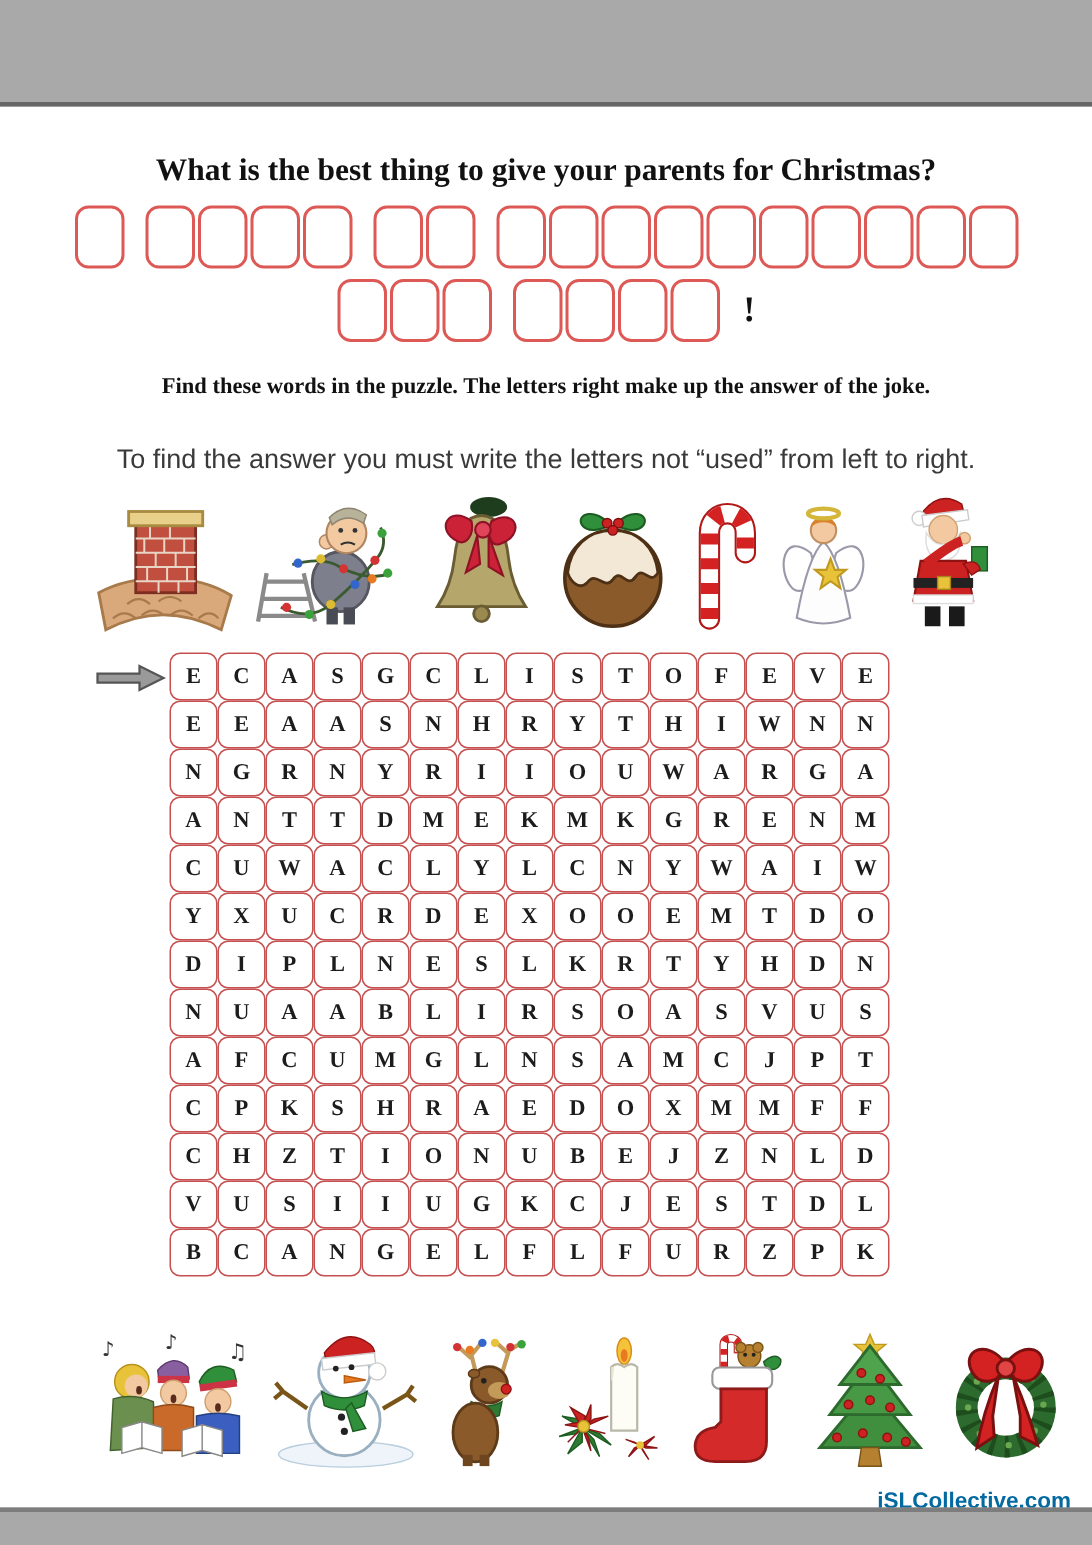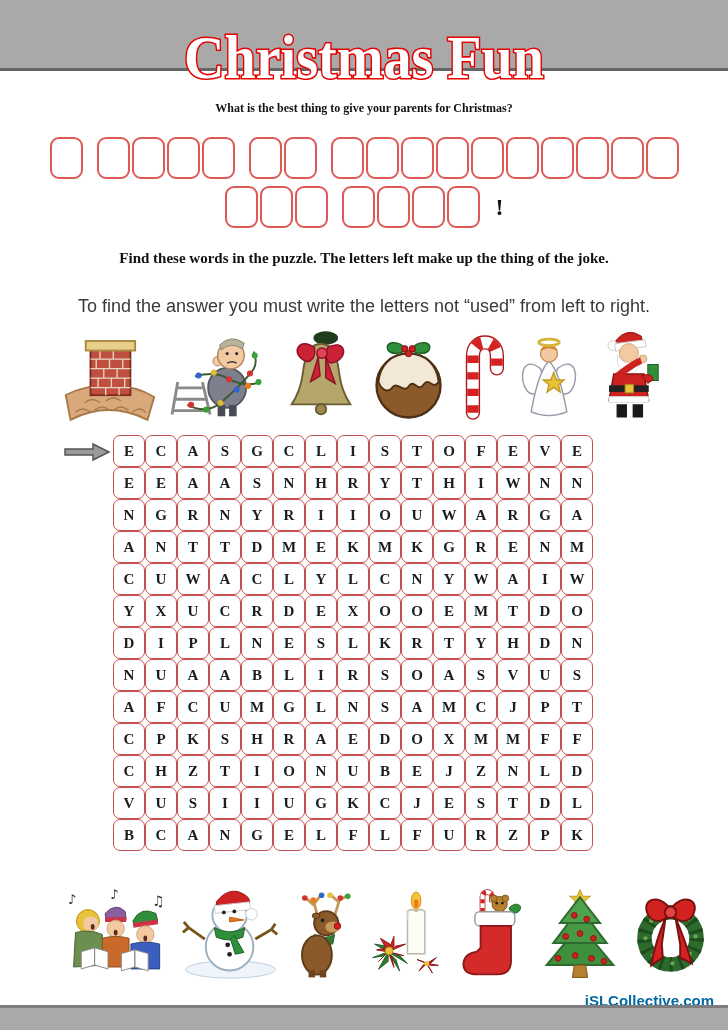--- a/index.html
+++ b/index.html
@@ -42,11 +42,6 @@
 
   <div class="top-band"></div>
 
-  <div class="title-wrap">
-    <svg width="430" height="82">
-      <text x="215" y="62" text-anchor="middle" font-family="Liberation Serif, serif" font-size="62" font-weight="bold" fill="#ffffff" stroke="#e60000" stroke-width="3.2" paint-order="stroke" textLength="360" lengthAdjust="spacingAndGlyphs">Christmas Fun</text>
-    </svg>
-  </div>
 
   <div class="question">What is the best thing to give your parents for Christmas?</div>
 

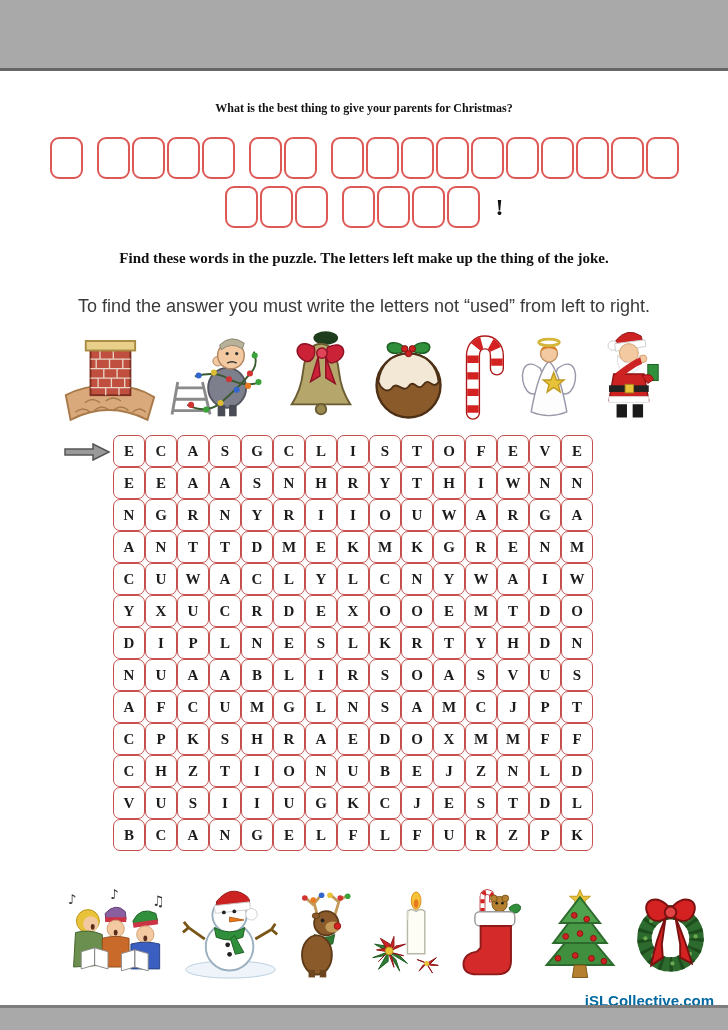--- a/index.html
+++ b/index.html
@@ -11,7 +11,7 @@
         border-top:3px solid #7d7d7d;z-index:3;}
   .title-wrap{position:absolute;top:16px;left:50%;transform:translateX(-50%);z-index:2;}
   .question{position:absolute;top:101px;width:100%;text-align:center;font-weight:bold;
-        font-size:12px;color:#111;z-index:2;}
+        font-size:21px;color:#111;z-index:2;}
   .answers{position:absolute;top:137px;left:0;width:100%;}
   .answer-row{display:flex;justify-content:center;gap:14px;margin-bottom:7px;align-items:center;}
   .box-group{display:flex;gap:2px;}

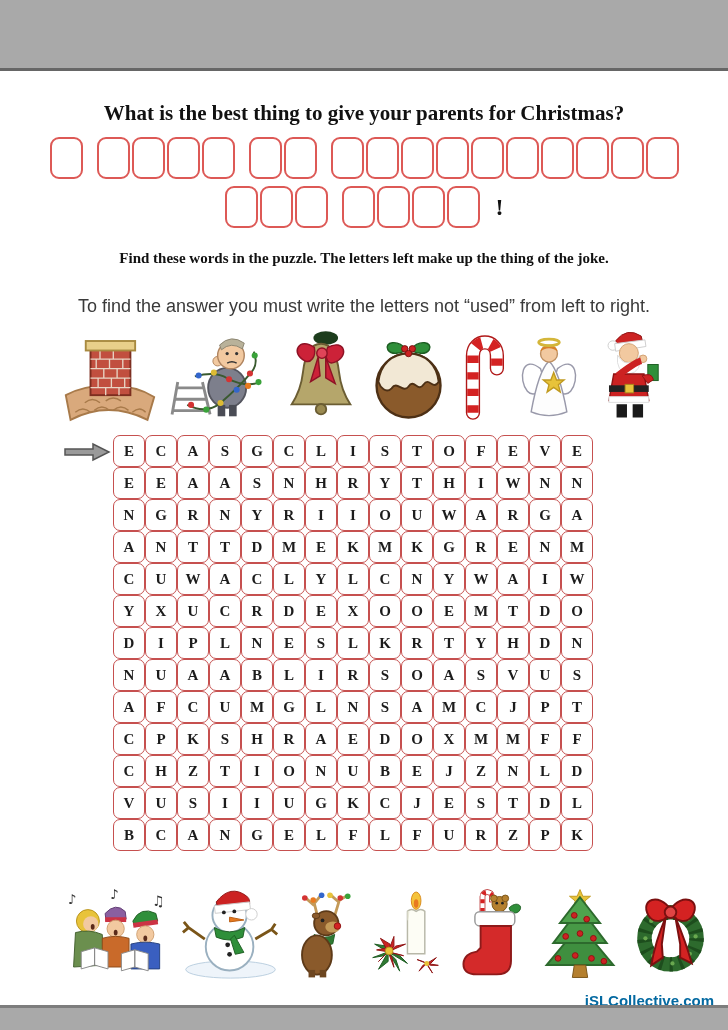--- a/index.html
+++ b/index.html
@@ -91,7 +91,7 @@
     </div>
   </div>
 
-  <div class="instr-bold">Find these words in the puzzle. The letters left make up the thing of the joke.</div>
+  <div class="instr-bold">Find these words in the puzzle. The letters right make up the answer of the joke.</div>
   <div class="instr-sub">To find the answer you must write the letters not “used” from left to right.</div>
 
   <div class="top-images">

